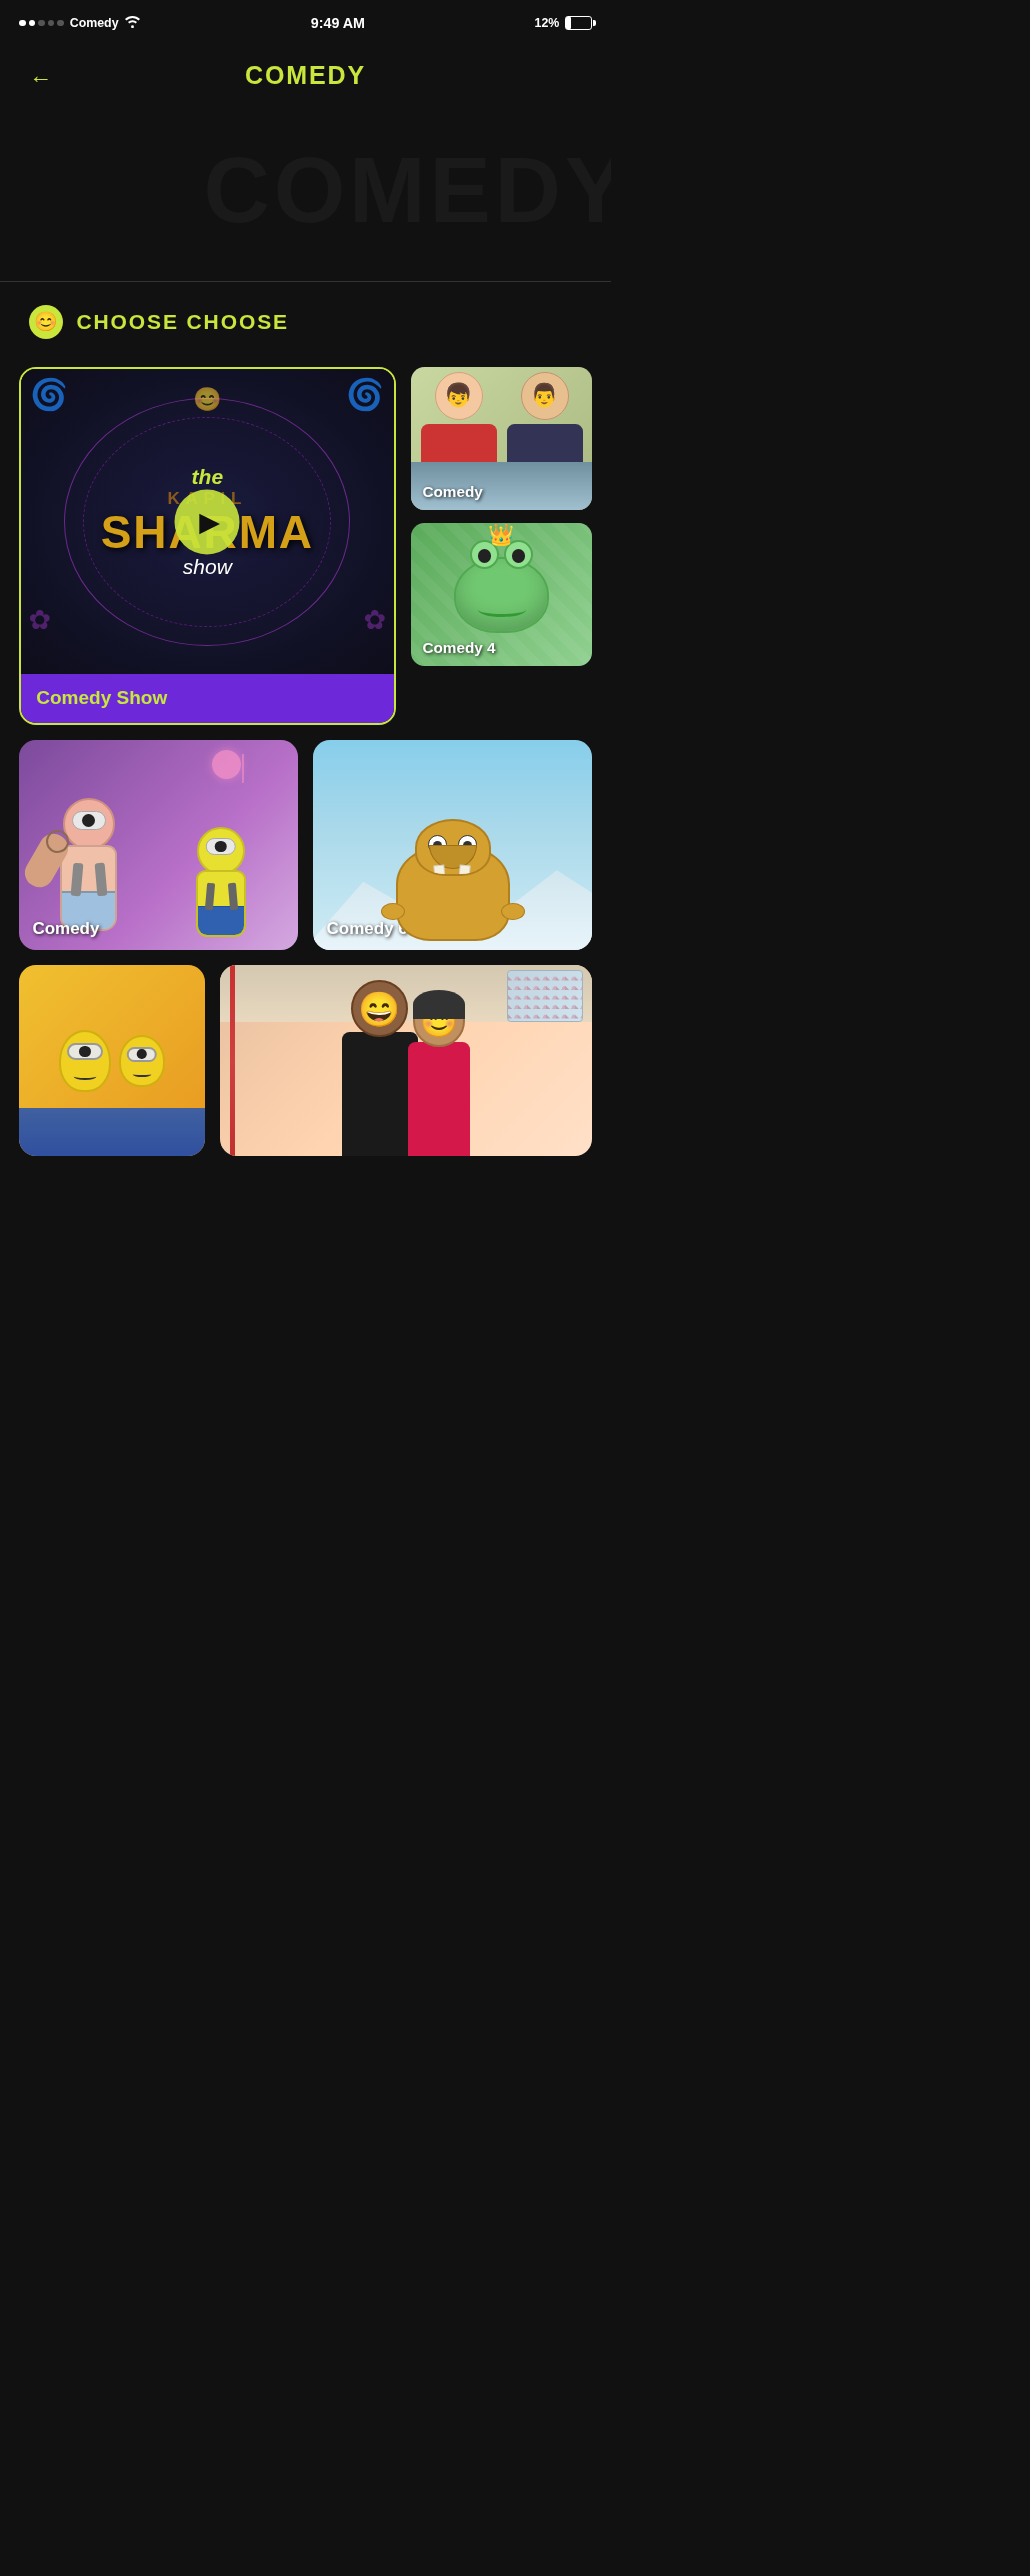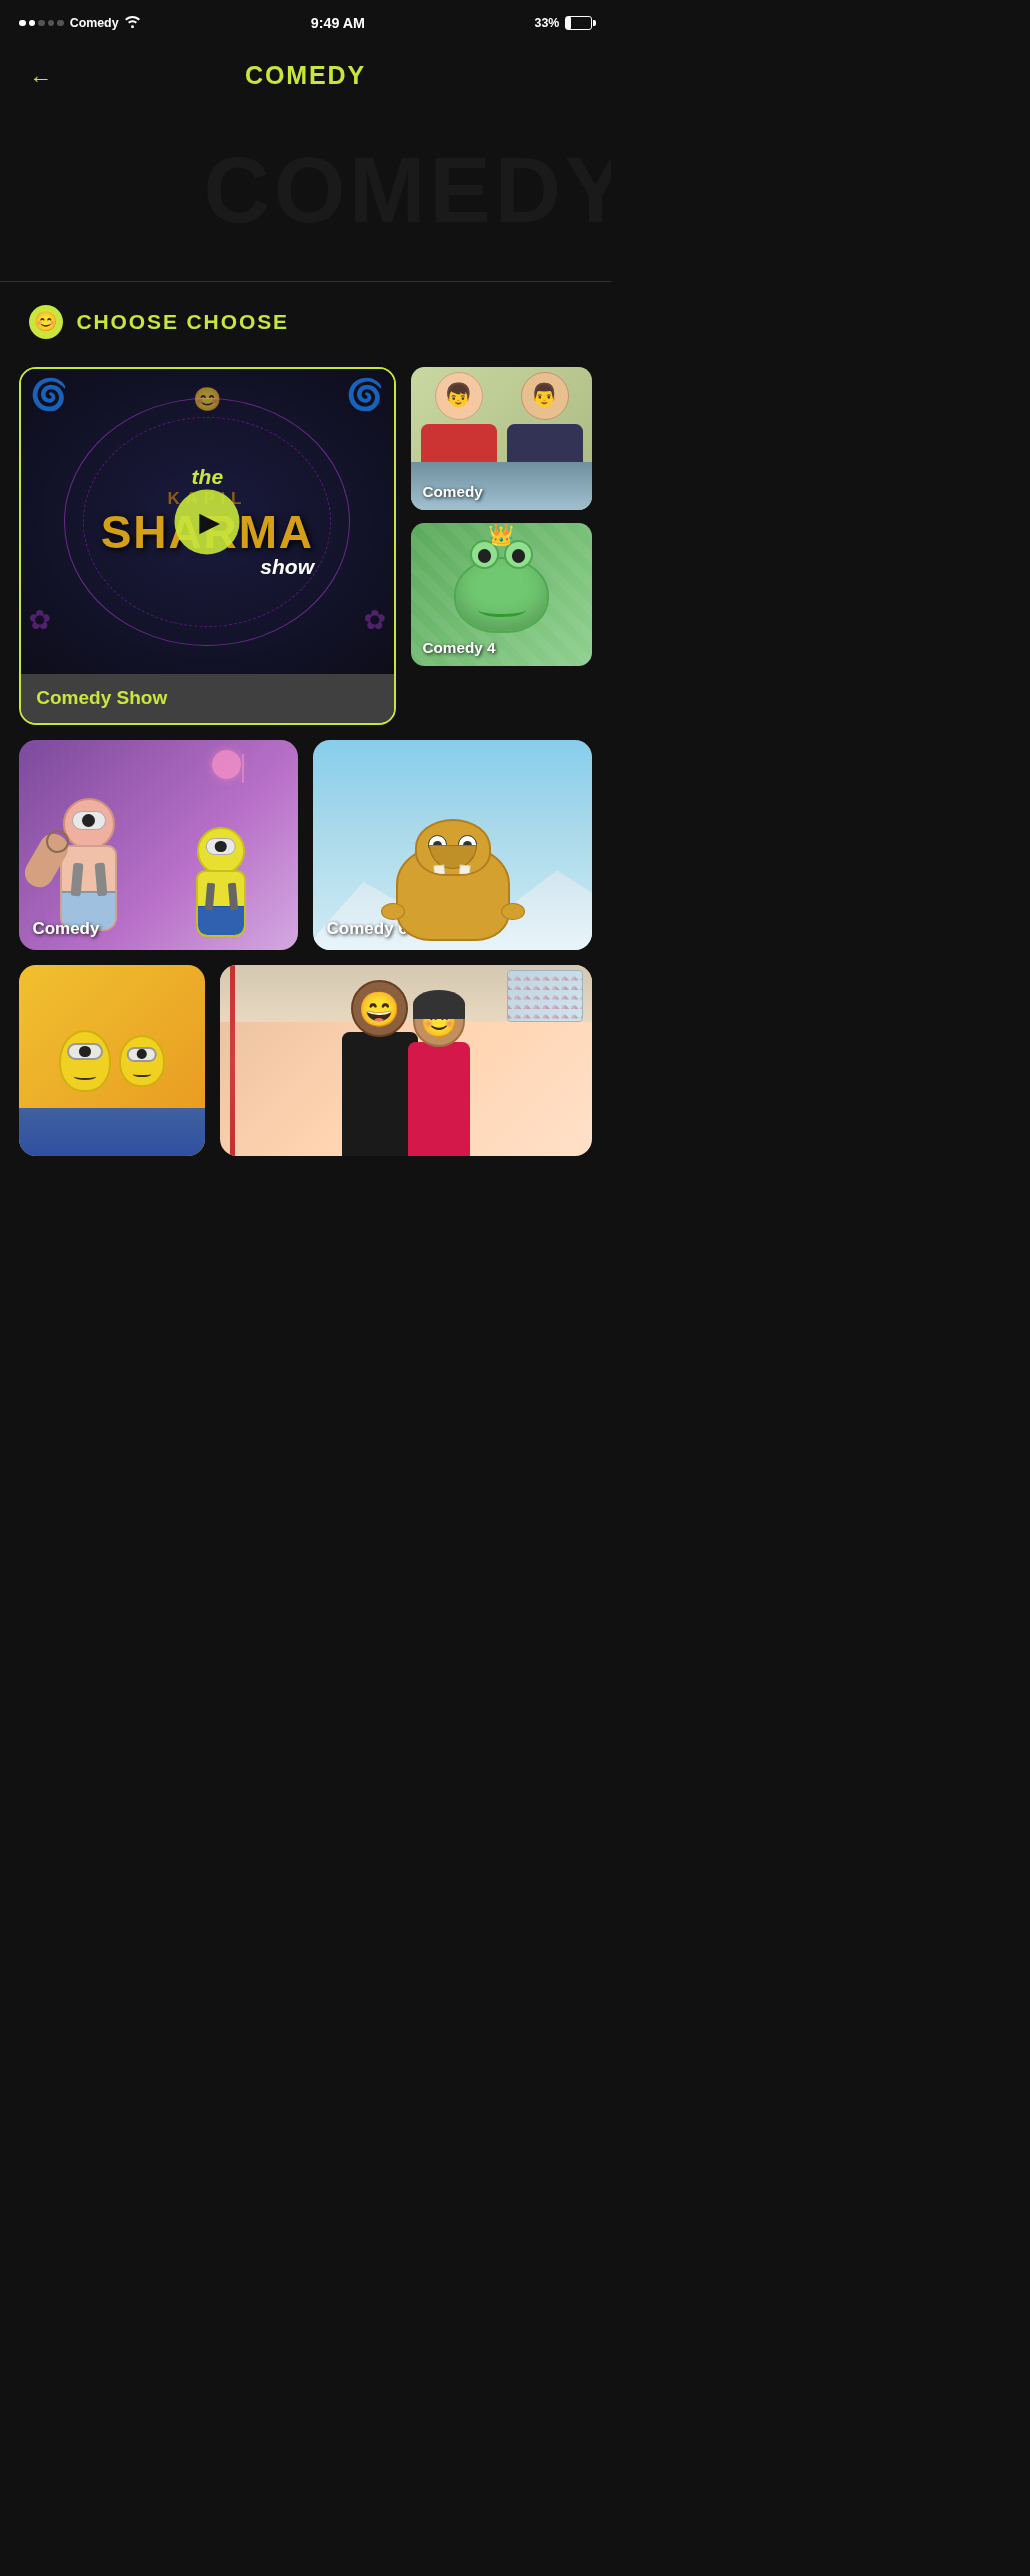--- a/index.html
+++ b/index.html
@@ -333,7 +333,7 @@
   </div>
   <div class="status-center">9:49 AM</div>
   <div class="status-right">
-    <span>33%</span>
+    <span>12%</span>
     <div class="battery">
       <div class="battery-fill"></div>
     </div>

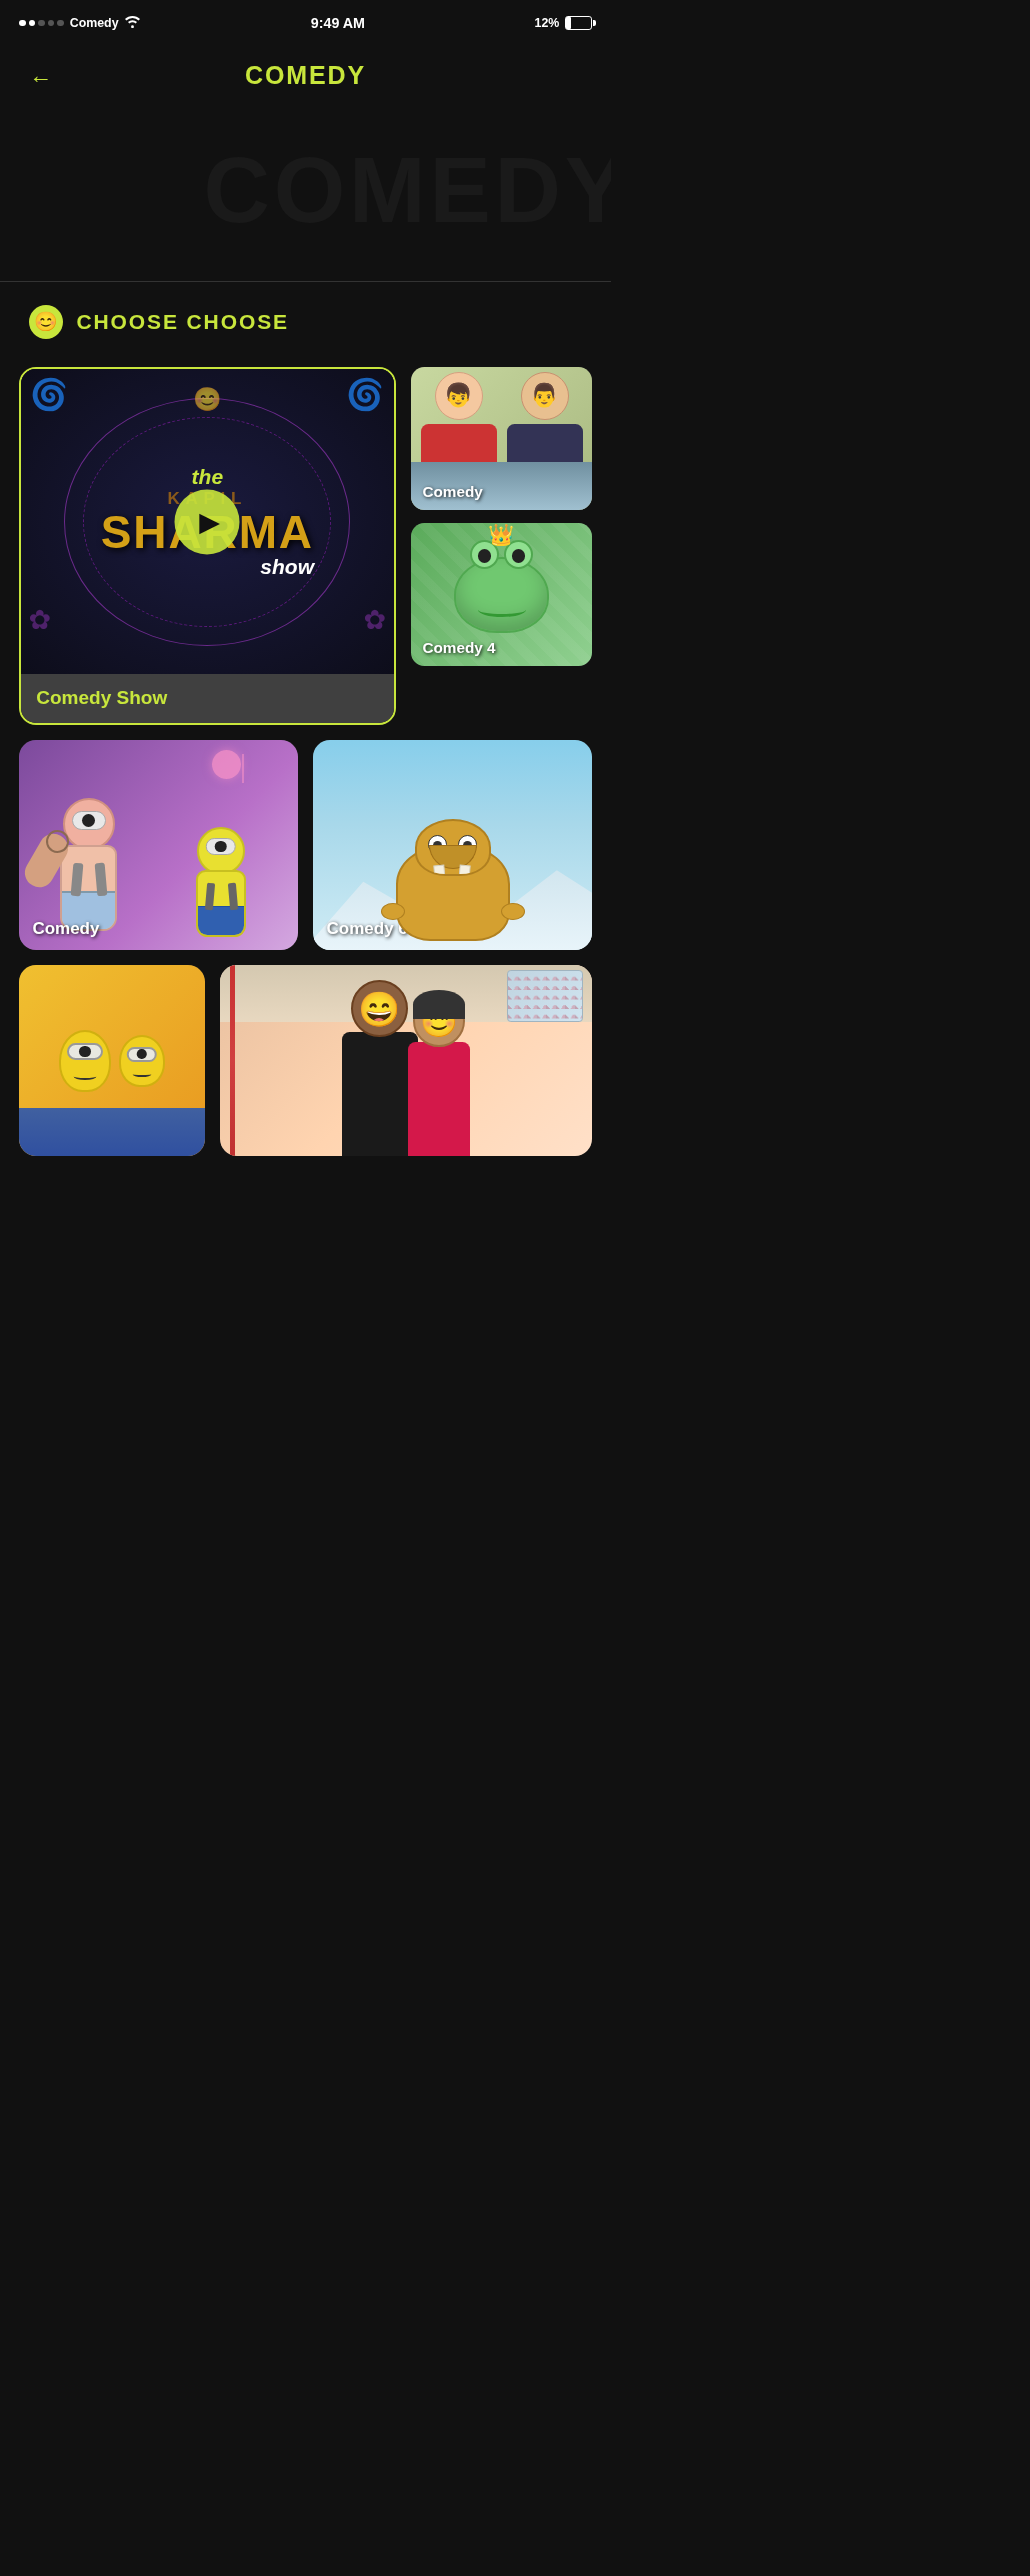--- a/index.html
+++ b/index.html
@@ -220,8 +220,7 @@
     .kapil-show {
       color: #fff;
       font-size: 23px;
-      font-weight: 700;
-      text-align: right;
+      font-weight: 400;
     }
     .play-btn-overlay {
       position: absolute;

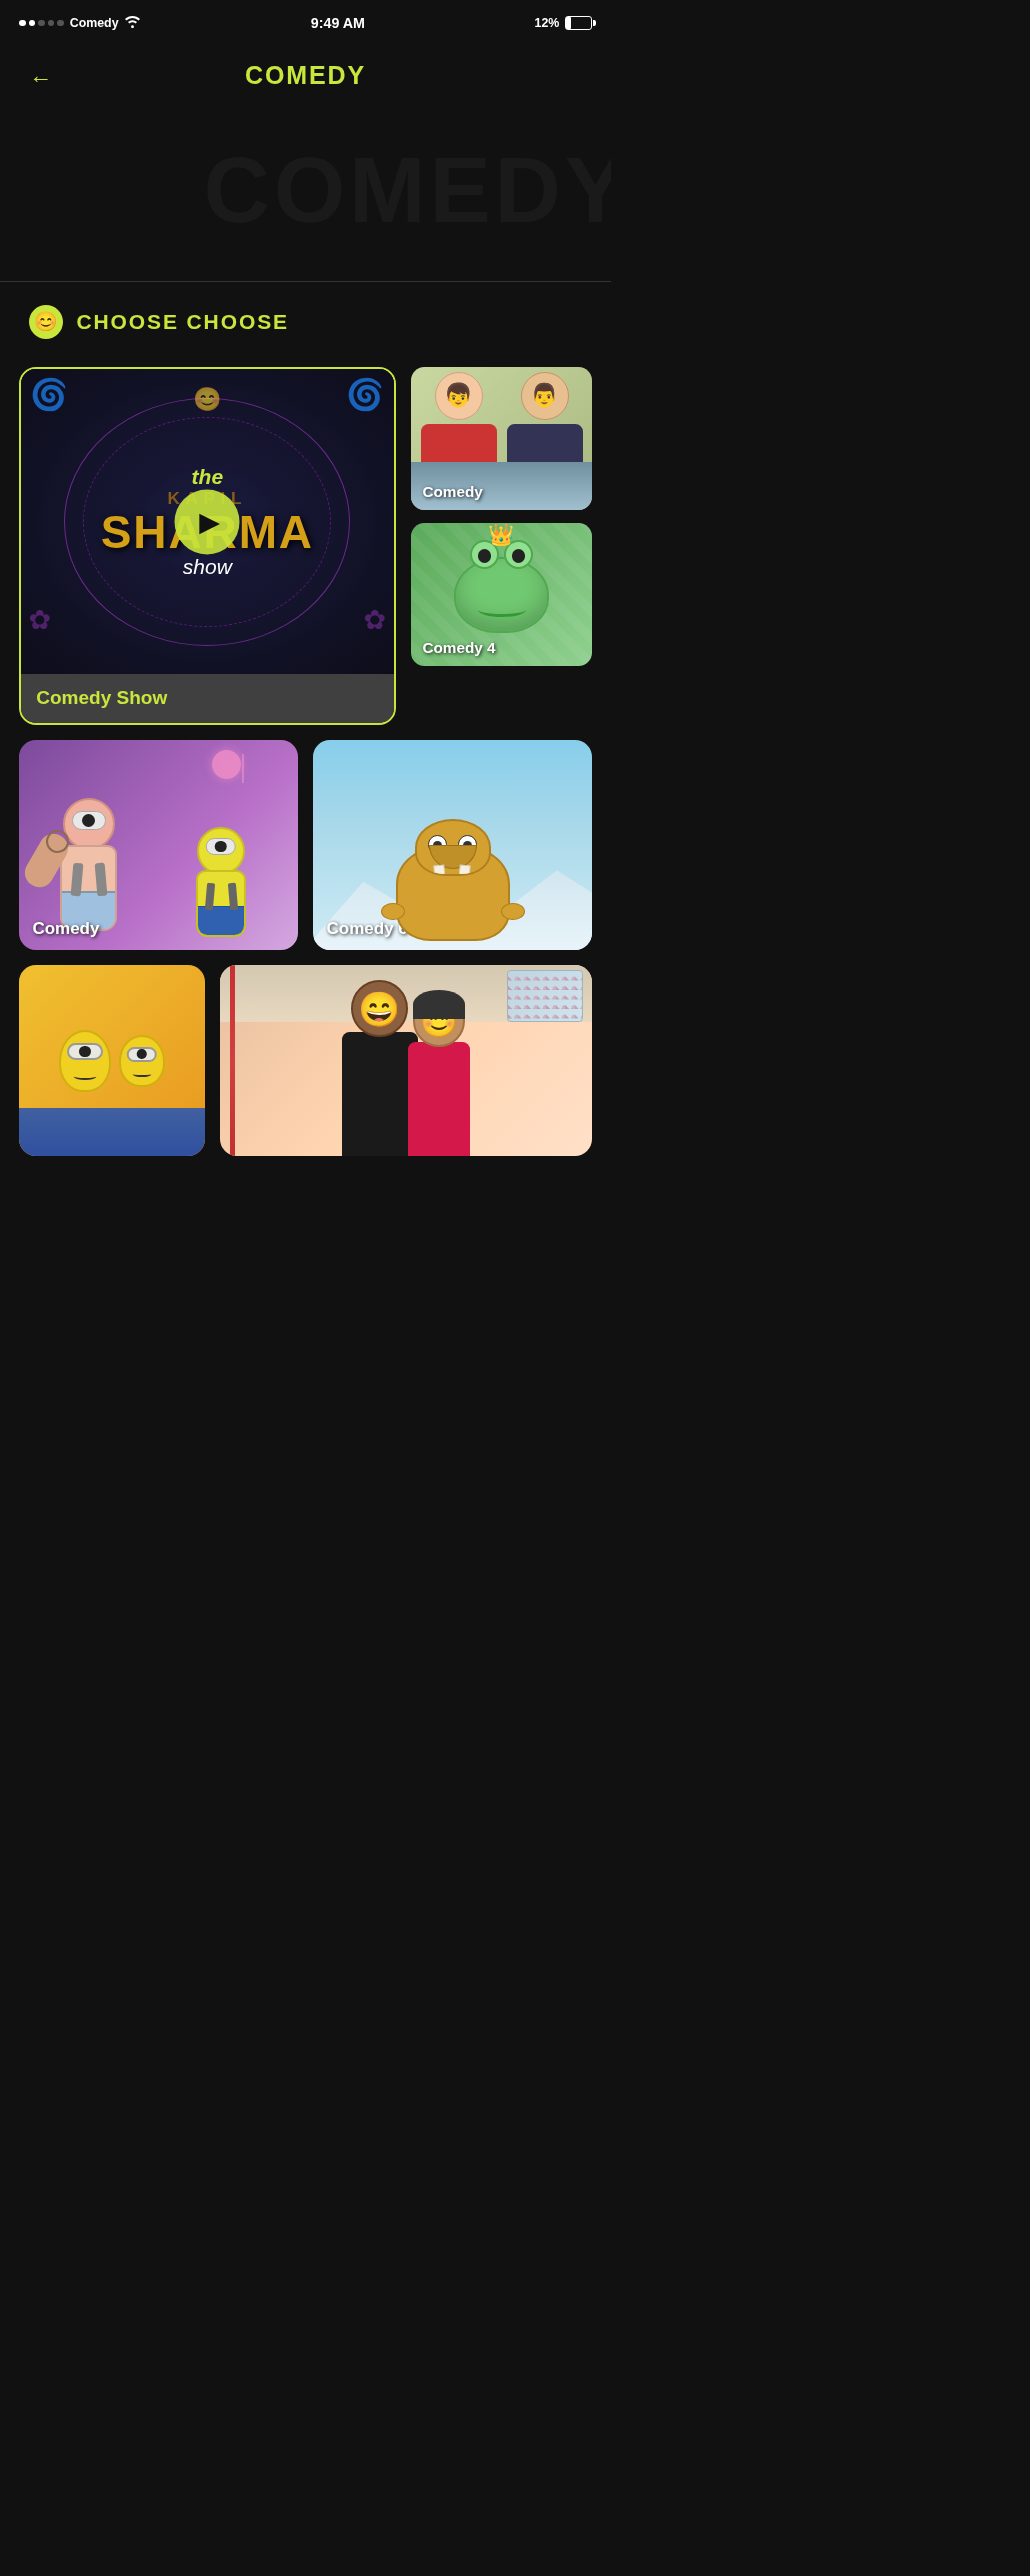--- a/index.html
+++ b/index.html
@@ -240,7 +240,7 @@
       color: #c8e63c;
       font-size: 19px;
       font-weight: 700;
-      background: #404040;
+      background: #6d28d9;
     }
 
     

